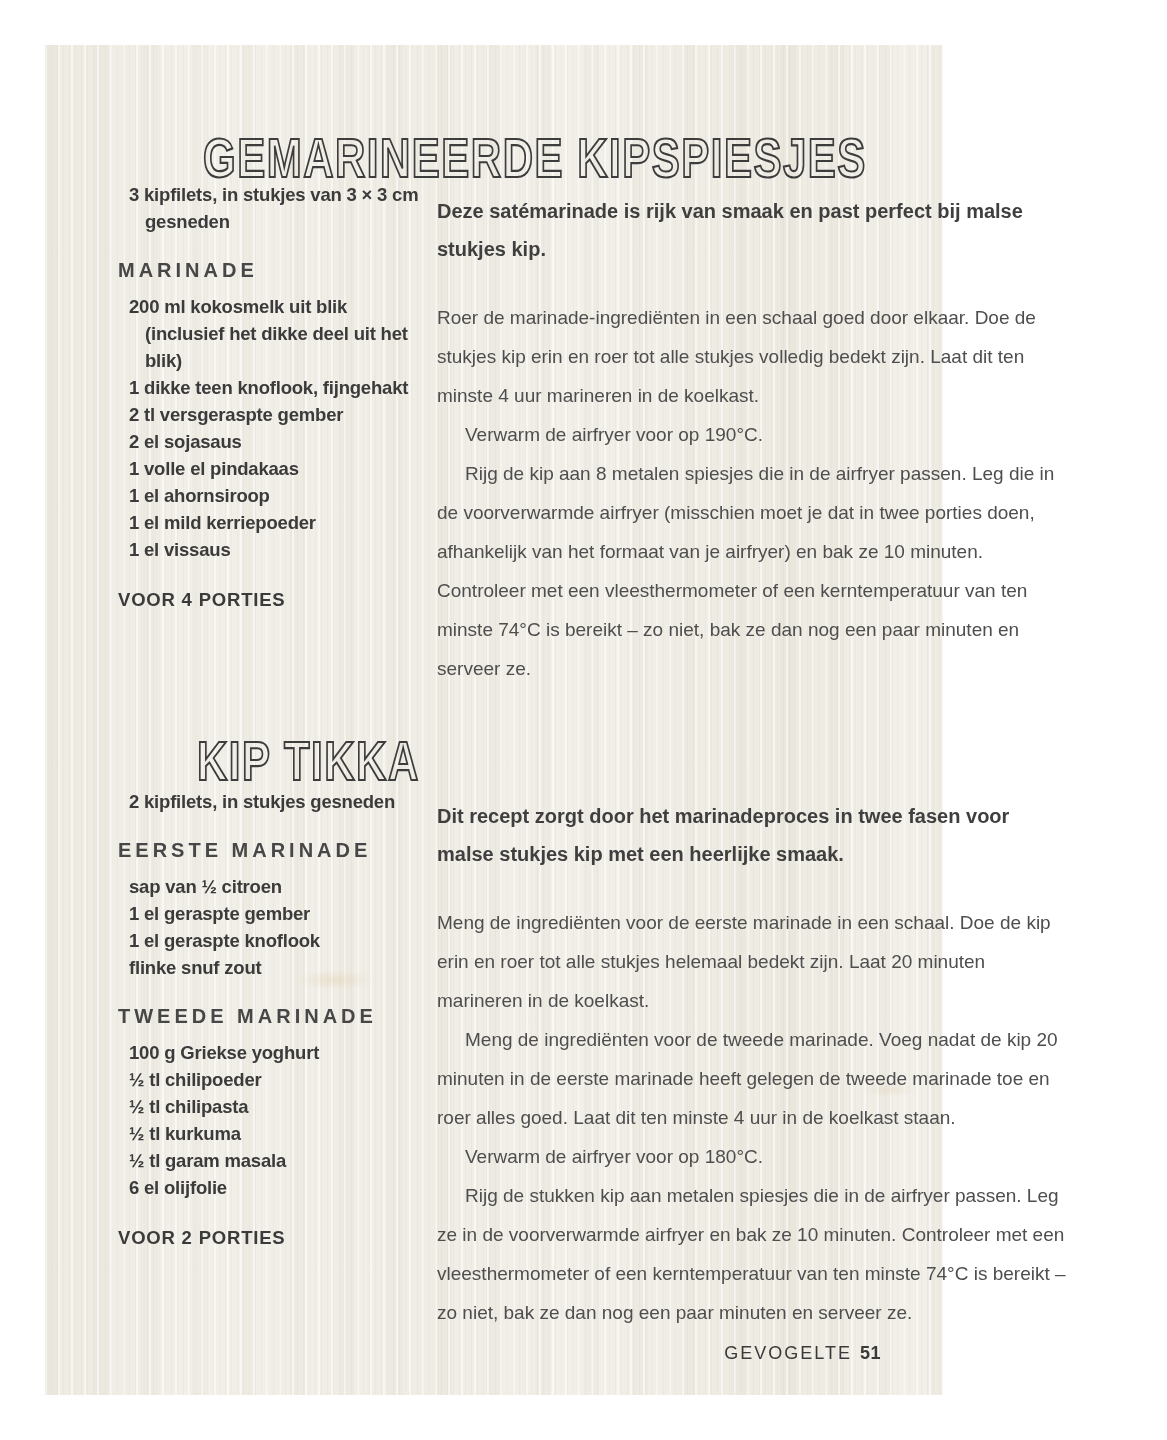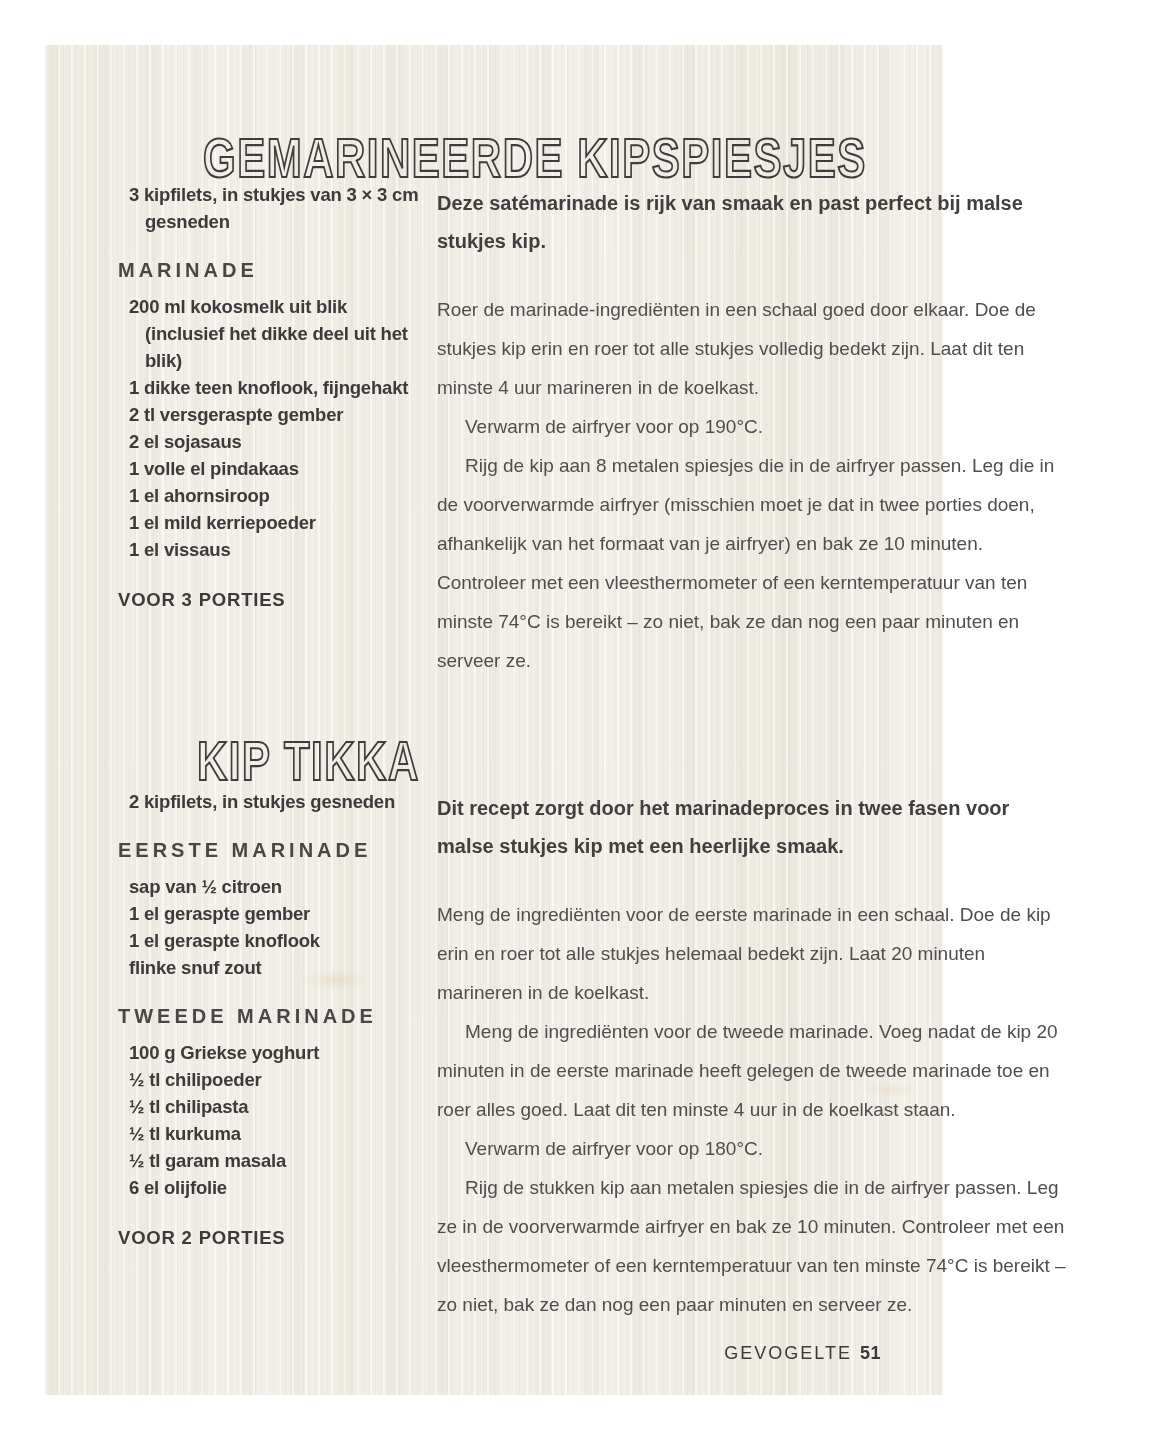--- a/index.html
+++ b/index.html
@@ -100,7 +100,7 @@
     color: #3b3b3b;
   }
   .intro {
-    margin: 8px 0 30px 0;
+    margin: 16px 0 30px 0;
     font-size: 20px;
     font-weight: 600;
     line-height: 38px;

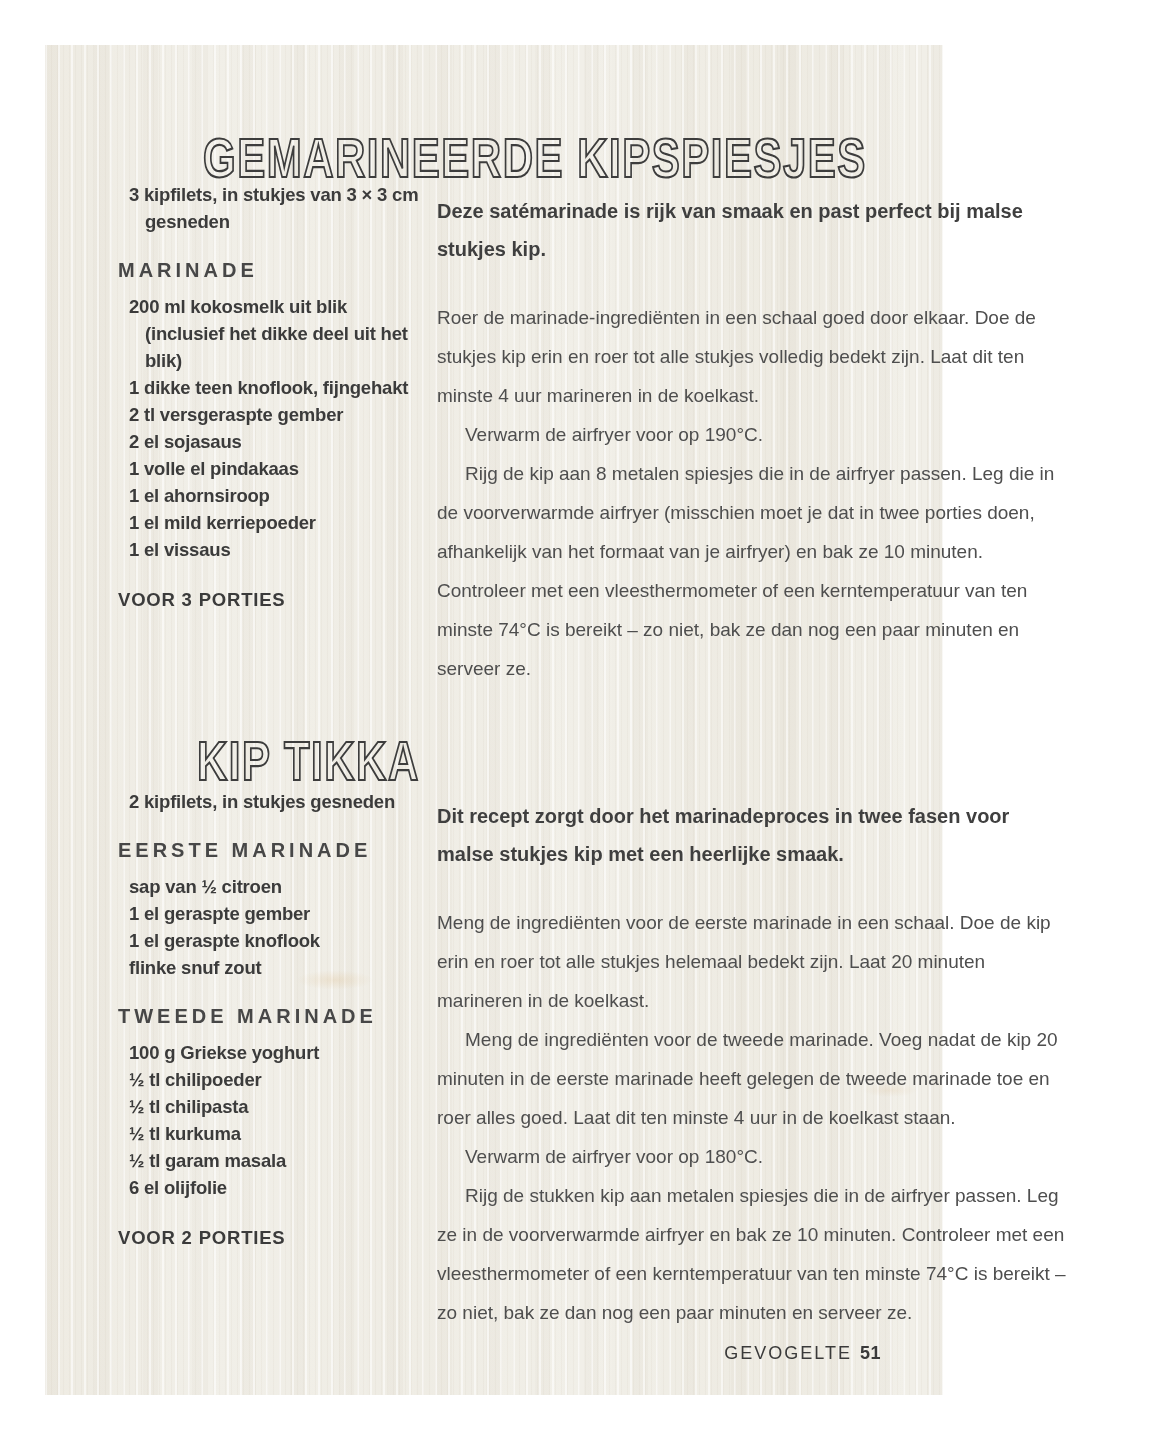--- a/index.html
+++ b/index.html
@@ -153,7 +153,7 @@
           <li>1 el vissaus</li>
         </ul>
       </div>
-      <div class="yield">VOOR 3 PORTIES</div>
+      <div class="yield">VOOR 4 PORTIES</div>
     </div>
 
     <div class="rightcol" style="left:392px; top:131px;">

